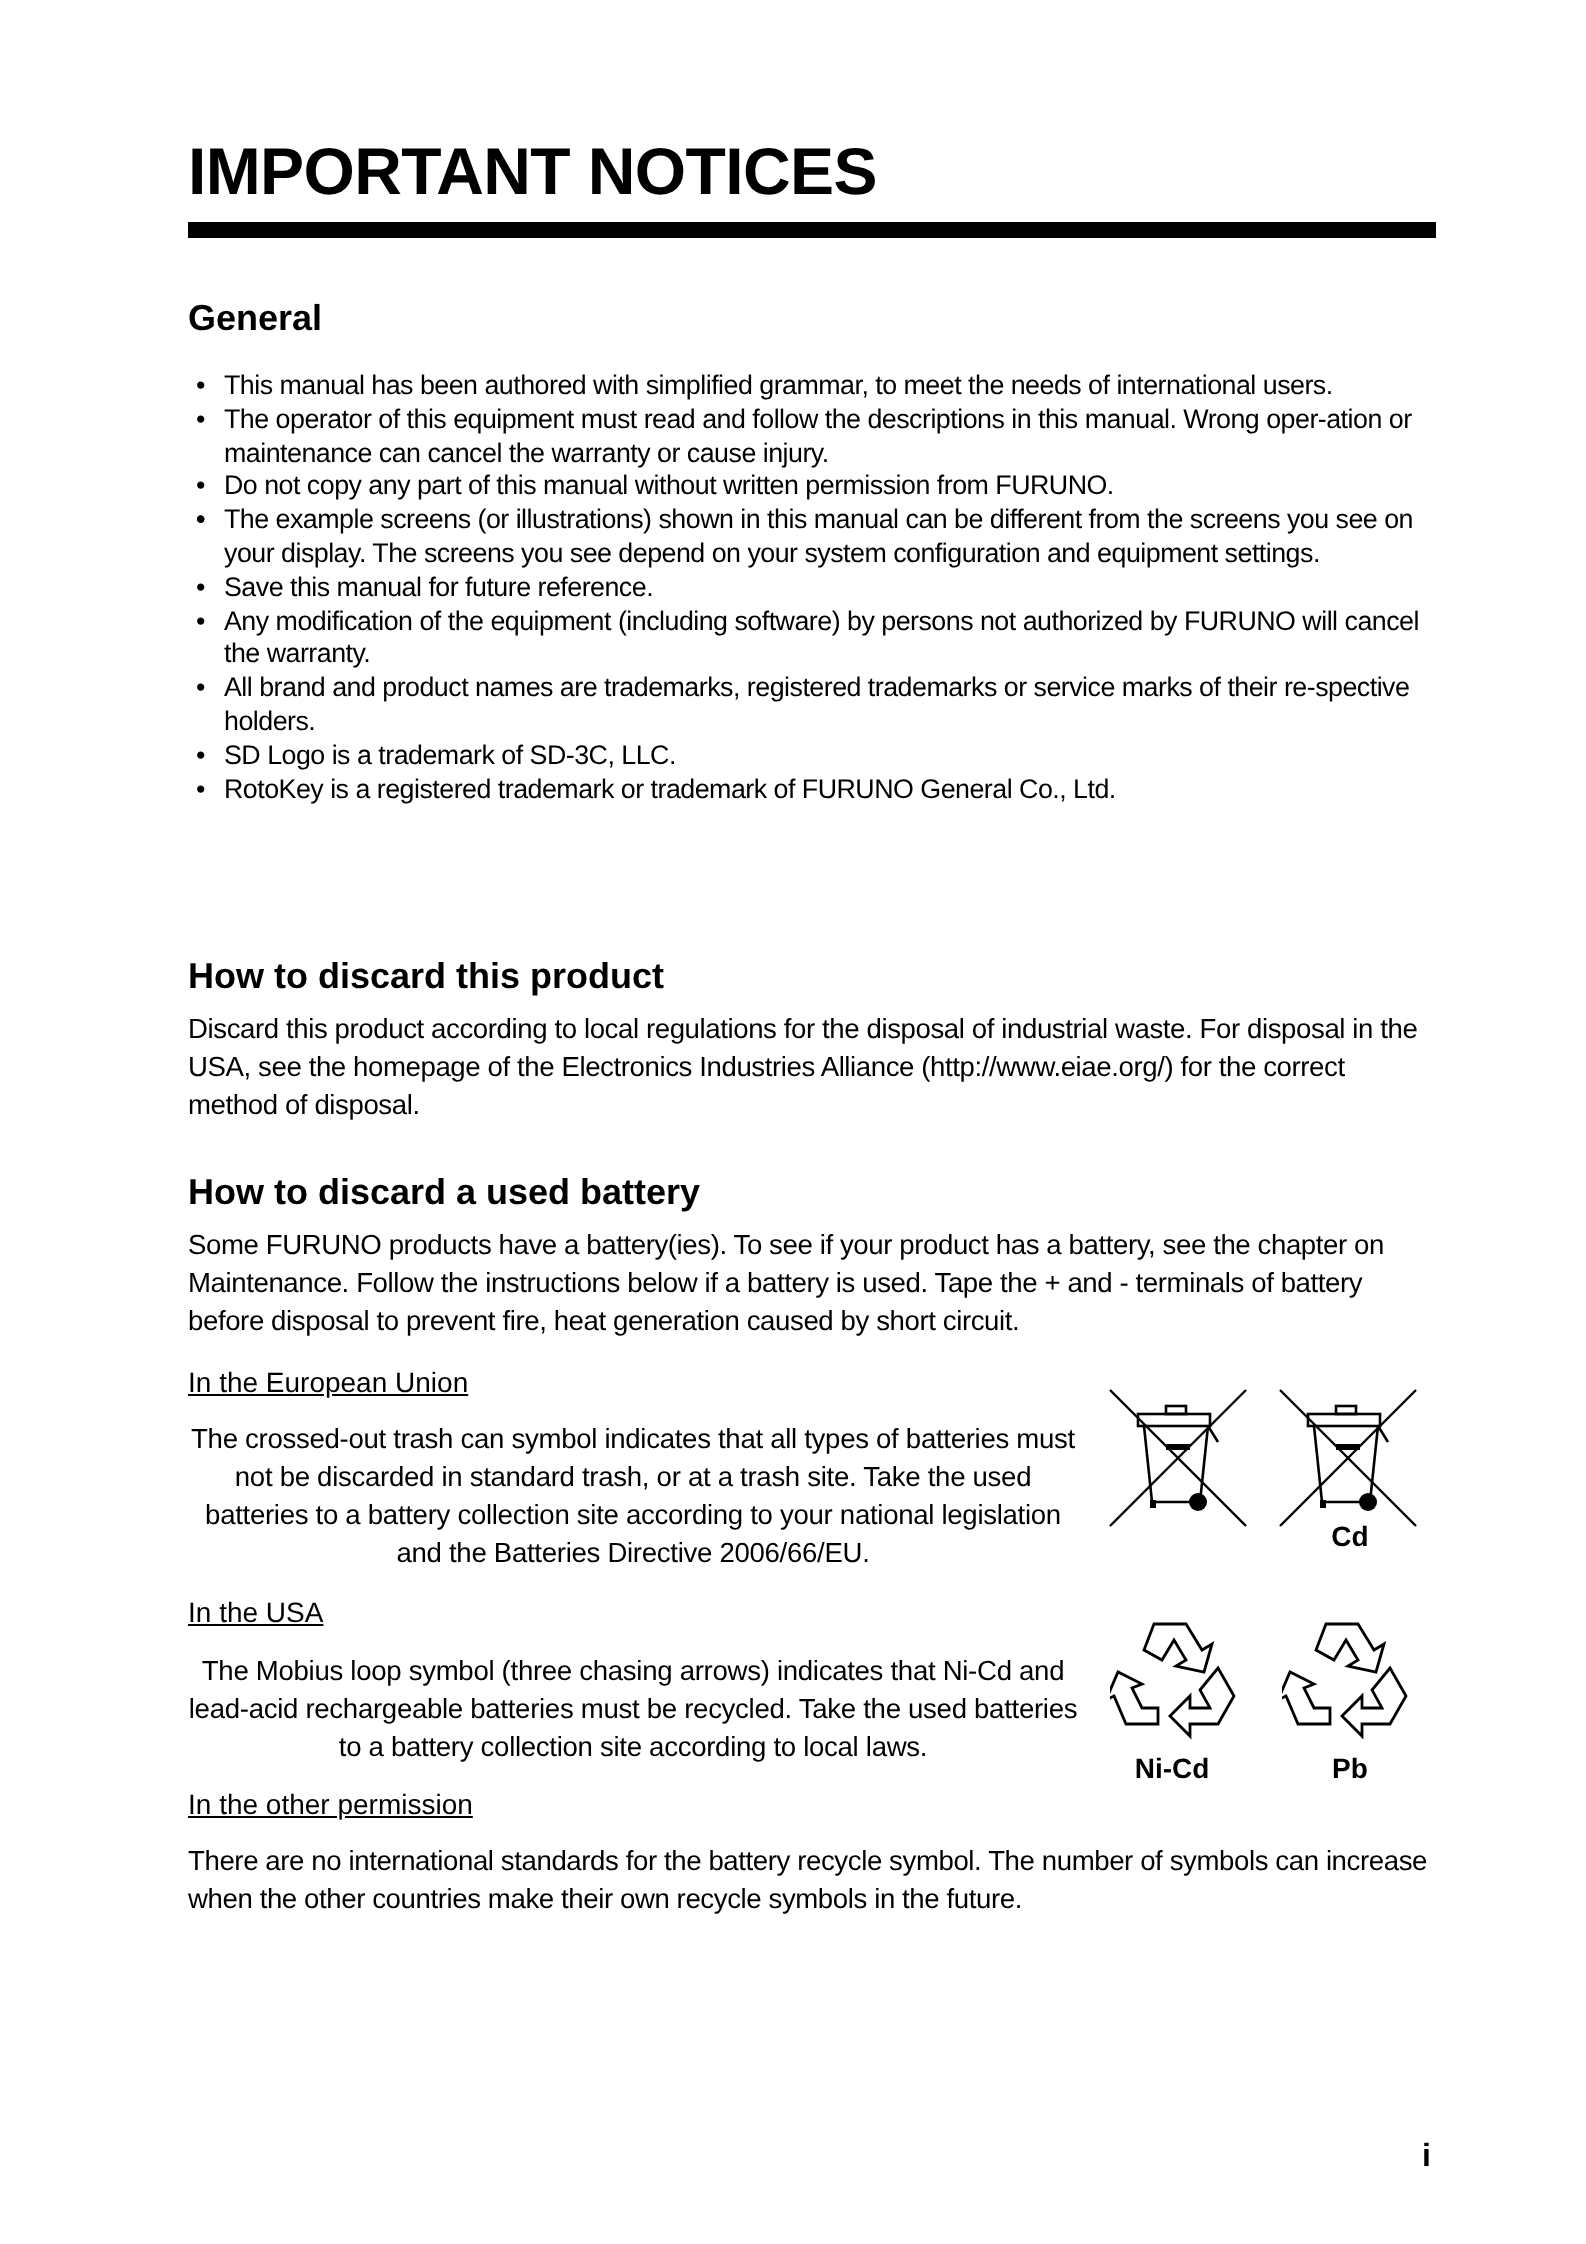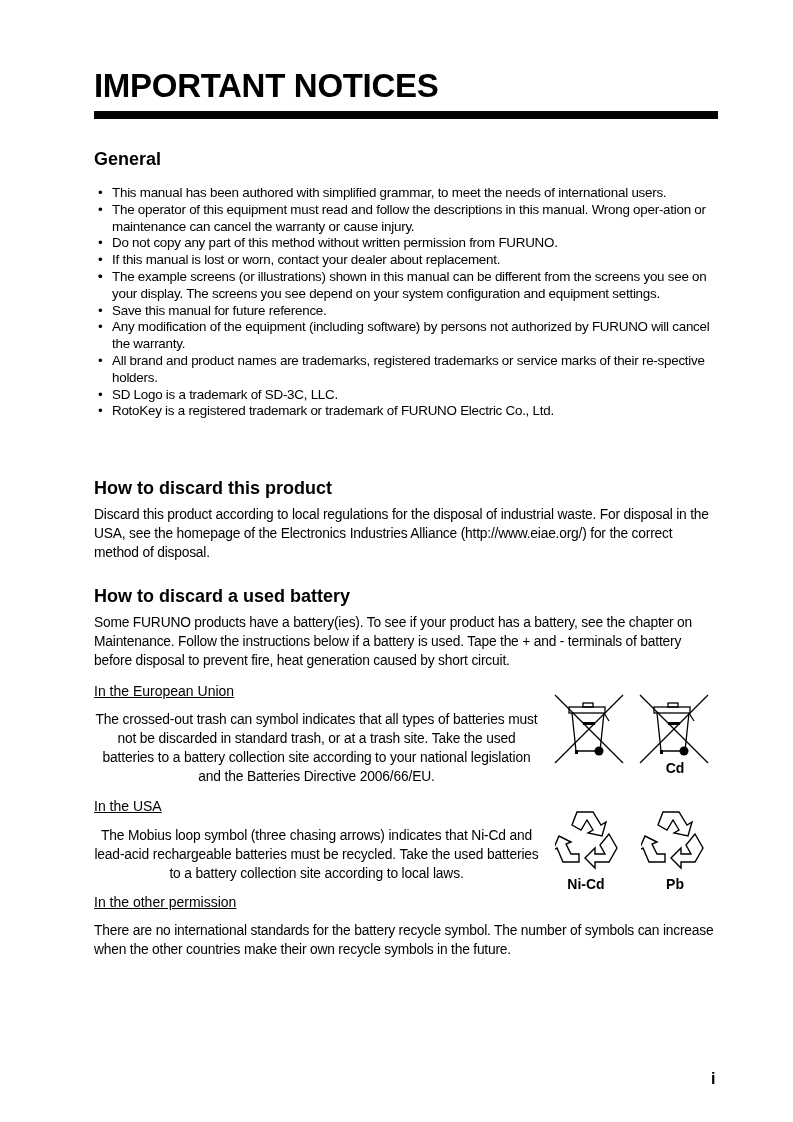--- a/index.html
+++ b/index.html
@@ -28,7 +28,7 @@
 <ul class="bullets">
   <li><span class="dot">•</span><span>This manual has been authored with simplified grammar, to meet the needs of international users.</span></li>
   <li><span class="dot">•</span><span>The operator of this equipment must read and follow the descriptions in this manual. Wrong oper-ation or maintenance can cancel the warranty or cause injury.</span></li>
-  <li><span class="dot">•</span><span>Do not copy any part of this method without written permission from FURUNO.</span></li>
+  <li><span class="dot">•</span><span>Do not copy any part of this manual without written permission from FURUNO.</span></li>
   <li><span class="dot">•</span><span>If this manual is lost or worn, contact your dealer about replacement.</span></li>
   <li><span class="dot">•</span></li>
   <li><span class="dot">•</span><span>The example screens (or illustrations) shown in this manual can be different from the screens you see on your display. The screens you see depend on your system configuration and equipment settings.</span></li>

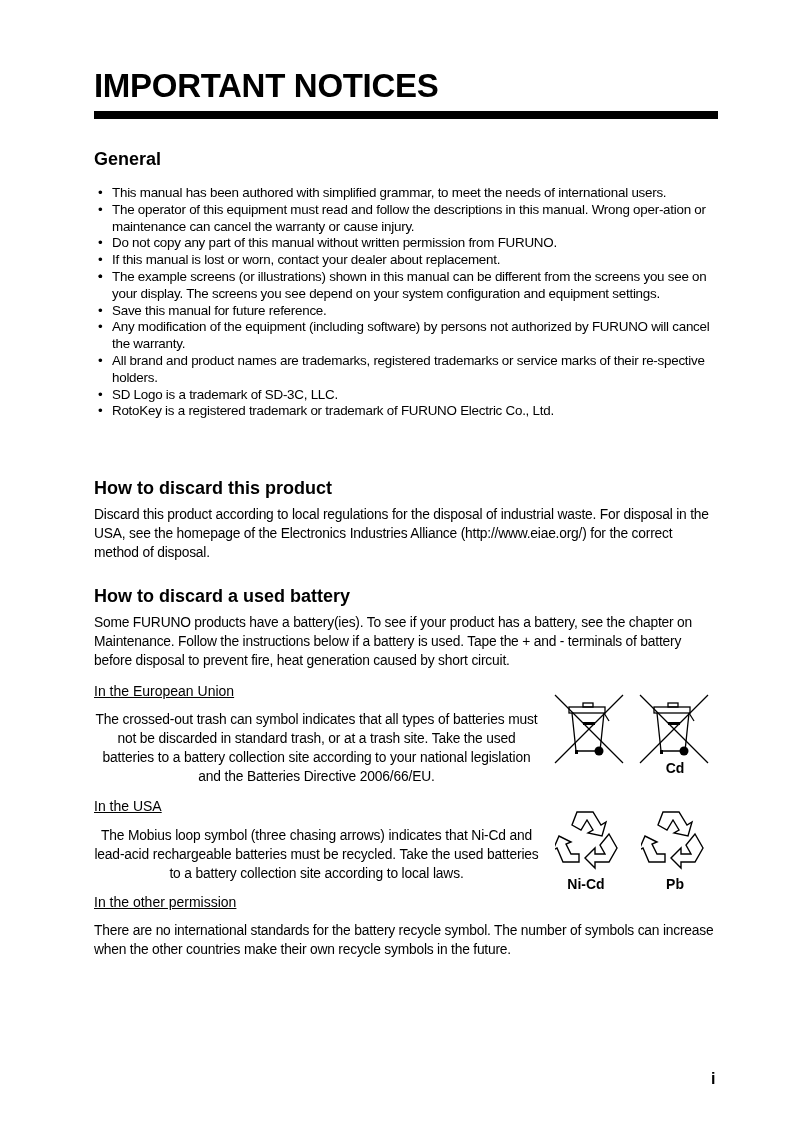--- a/index.html
+++ b/index.html
@@ -29,7 +29,7 @@
   <li><span class="dot">•</span><span>This manual has been authored with simplified grammar, to meet the needs of international users.</span></li>
   <li><span class="dot">•</span><span>The operator of this equipment must read and follow the descriptions in this manual. Wrong oper-ation or maintenance can cancel the warranty or cause injury.</span></li>
   <li><span class="dot">•</span><span>Do not copy any part of this manual without written permission from FURUNO.</span></li>
-  <li><span class="dot">•</span><span>If this manual is lost or worn, contact your dealer about replacement.</span></li>
+  <li><span class="dot">•</span></li>
   <li><span class="dot">•</span></li>
   <li><span class="dot">•</span><span>The example screens (or illustrations) shown in this manual can be different from the screens you see on your display. The screens you see depend on your system configuration and equipment settings.</span></li>
   <li><span class="dot">•</span><span>Save this manual for future reference.</span></li>

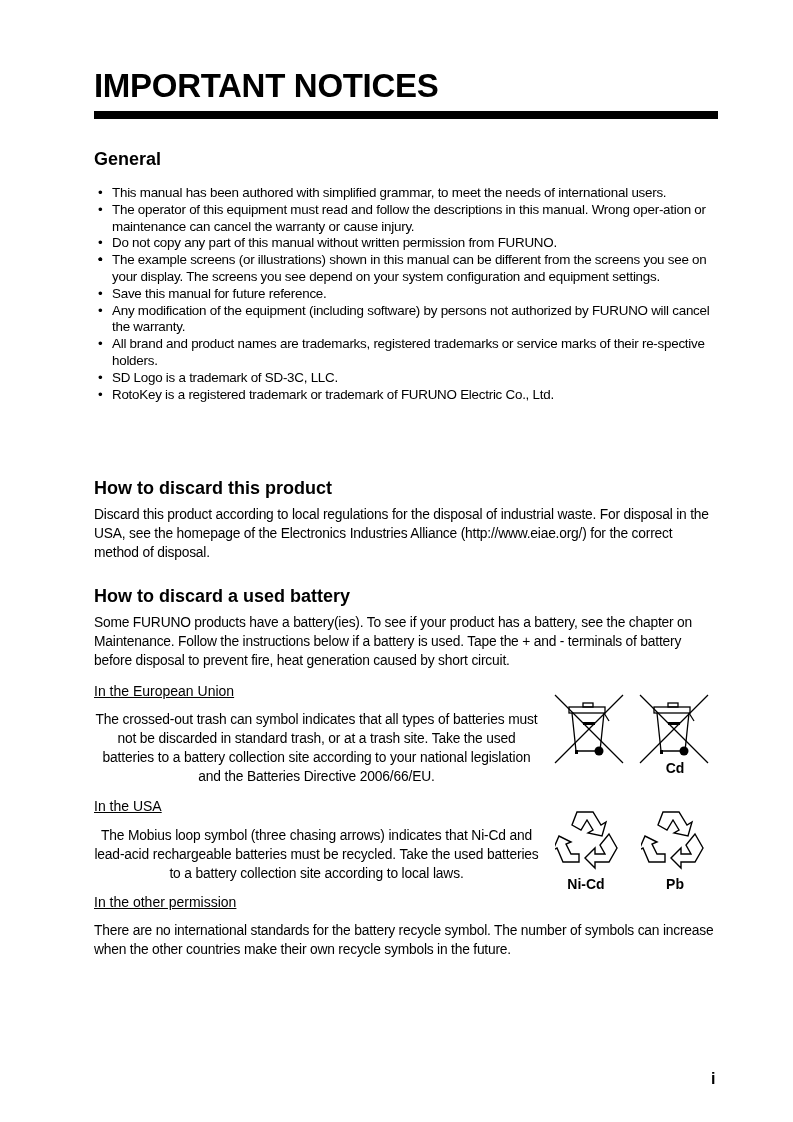--- a/index.html
+++ b/index.html
@@ -36,7 +36,7 @@
   <li><span class="dot">•</span><span>Any modification of the equipment (including software) by persons not authorized by FURUNO will cancel the warranty.</span></li>
   <li><span class="dot">•</span><span>All brand and product names are trademarks, registered trademarks or service marks of their re-spective holders.</span></li>
   <li><span class="dot">•</span><span>SD Logo is a trademark of SD-3C, LLC.</span></li>
-  <li><span class="dot">•</span><span>RotoKey is a registered trademark or trademark of FURUNO Electric Co., Ltd.</span></li>
+  <li><span class="dot">•</span><span>RotoKey is a registered trademark or trademark of FURUNO General Co., Ltd.</span></li>
 </ul>
 
 <h2 class="sec-h" style="top:477px;">How to discard this product</h2>

